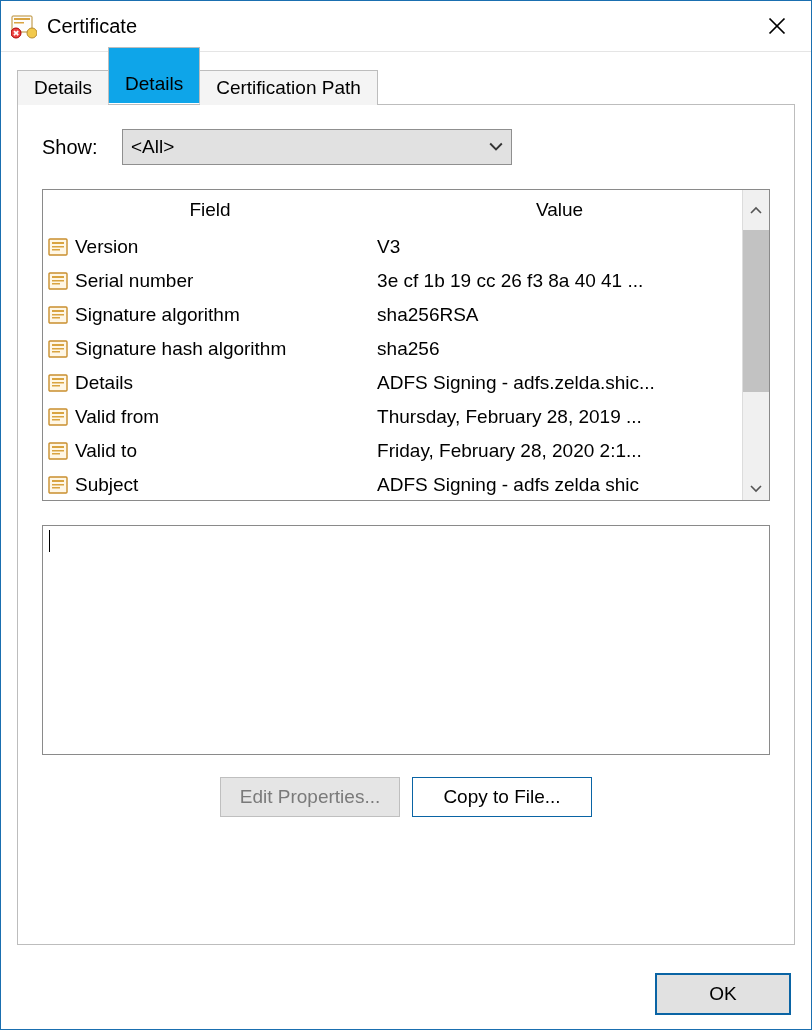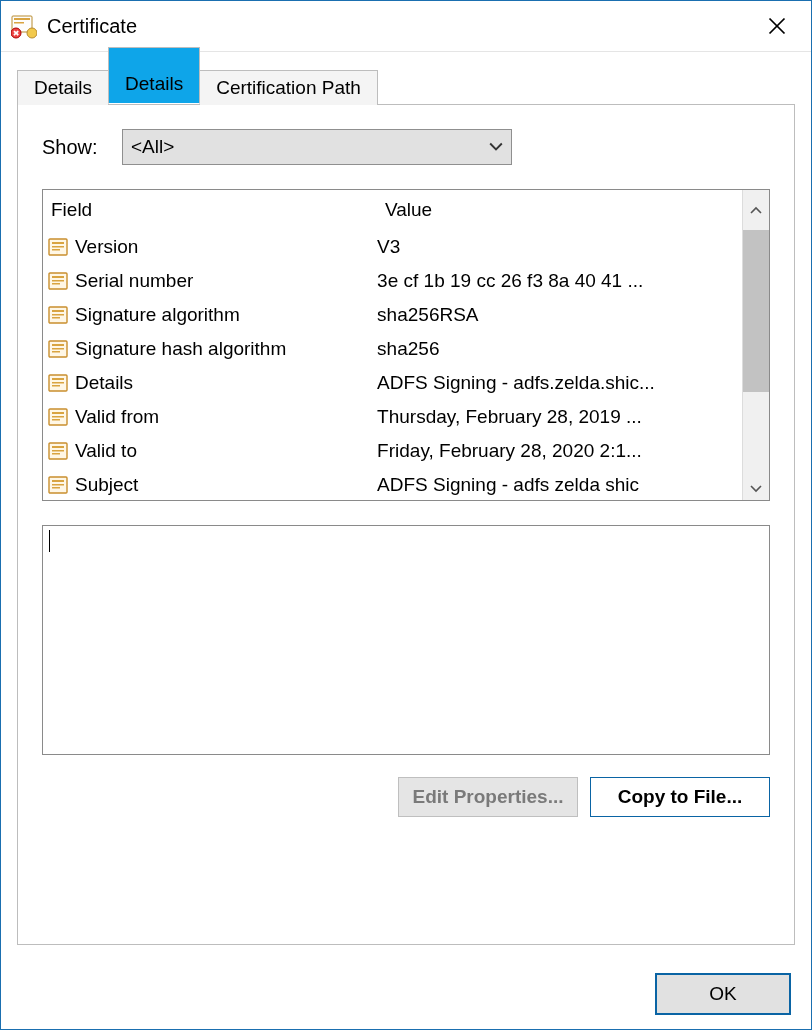--- a/index.html
+++ b/index.html
@@ -131,6 +131,7 @@
   }
   .list-header .col {
     padding: 6px 8px;
+    text-align: center;
   }
   .col-field { width: 46%; box-sizing: border-box; }
   .col-value { flex: 1; box-sizing: border-box; }

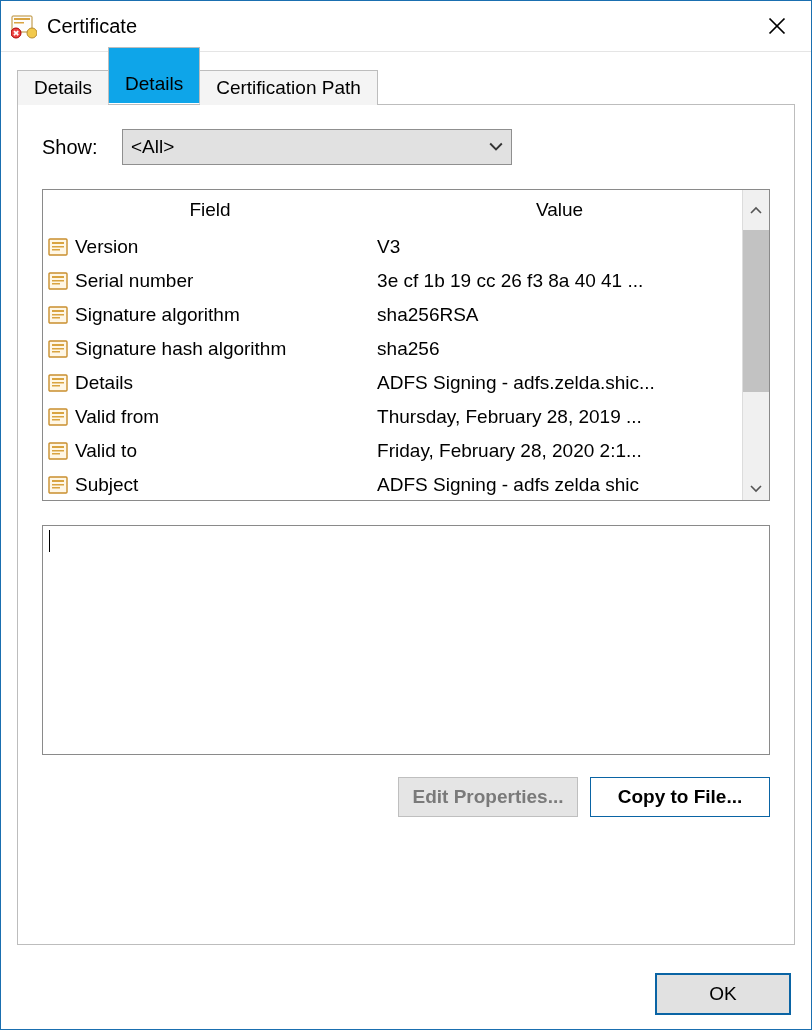--- a/index.html
+++ b/index.html
@@ -214,10 +214,9 @@
   }
   .btn-row {
     display: flex;
-    justify-content: flex-end;
+    justify-content: center;
     gap: 12px;
     margin-top: 22px;
-    font-weight: bold;
   }
   .btn {
     min-width: 180px;

